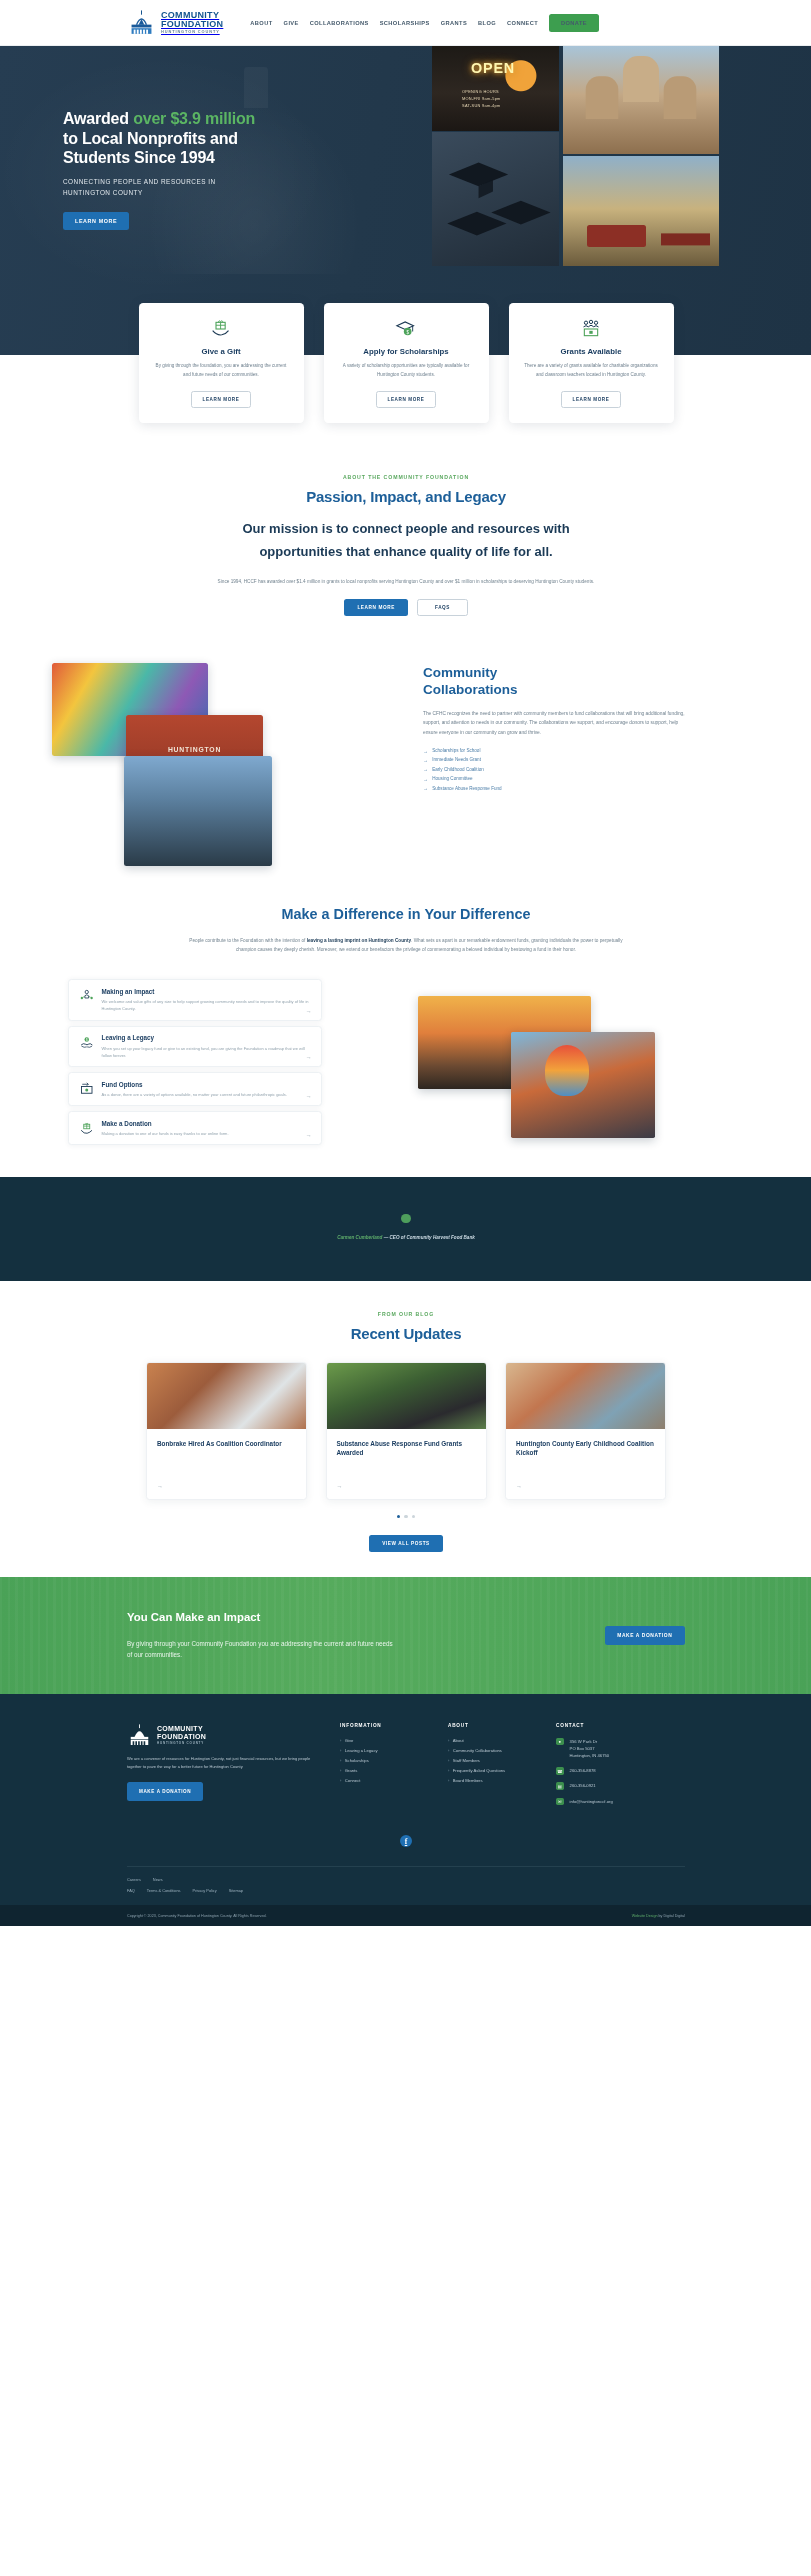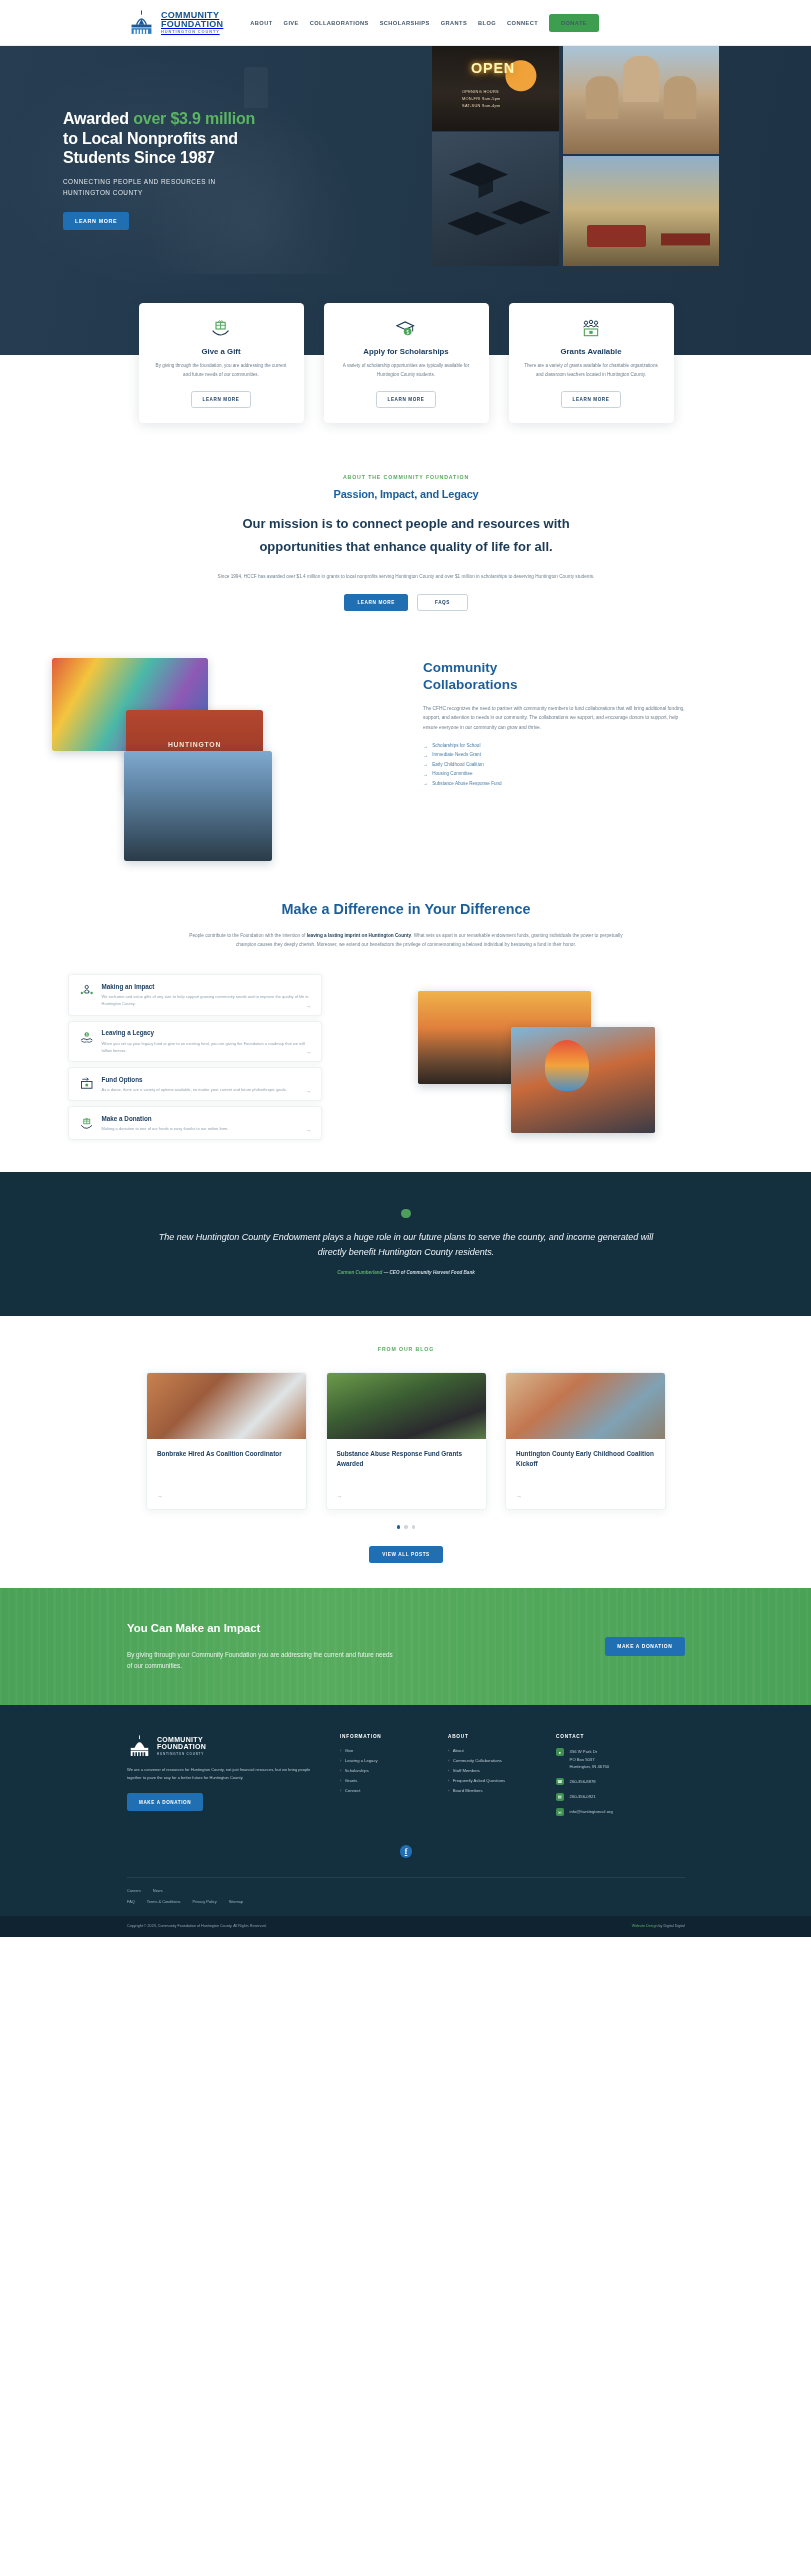--- a/index.html
+++ b/index.html
@@ -401,7 +401,7 @@
     </div>
 
     <div class="hero-copy">
-      <h1 class="hero-h1"><span>Awarded </span><span class="hl">over $3.9 million</span><span> to Local Nonprofits and Students Since 1987</span></h1>
+      <h1 class="hero-h1"><span>Awarded </span><span class="hl">over $3.9 million</span><span> to Local Nonprofits and Students Since 1994</span></h1>
       <div class="hero-sub">CONNECTING PEOPLE AND RESOURCES IN HUNTINGTON COUNTY</div>
       <a class="hero-btn" href="#">LEARN MORE</a>
     </div>

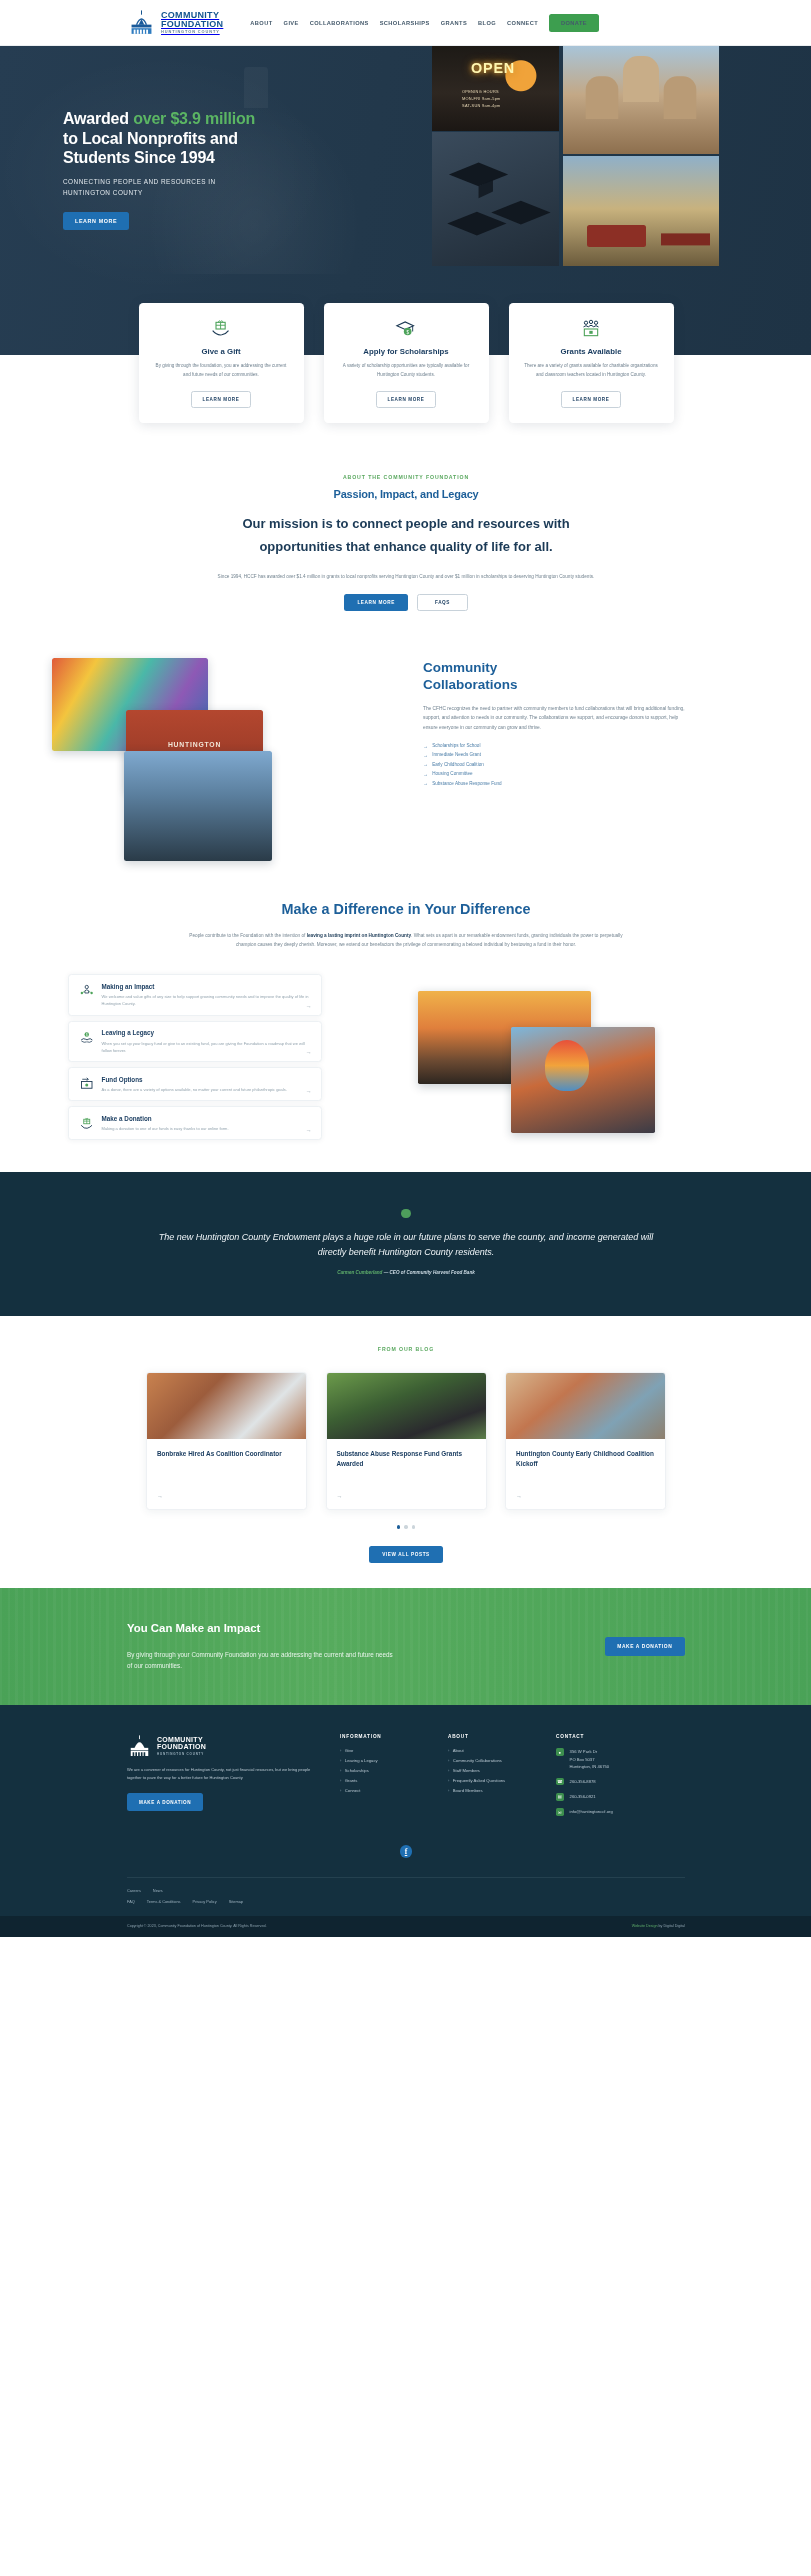--- a/index.html
+++ b/index.html
@@ -137,7 +137,7 @@
     font-size: 5.2px; font-weight: bold; letter-spacing: 0.9px; color: #5aa85f;
     text-transform: uppercase; margin-bottom: 7.6px;
   }
-  .sec-title { font-size: 11px; font-weight: bold; color: #1d5f99; letter-spacing: -0.2px; }
+  .sec-title { font-size: 15px; font-weight: bold; color: #1d5f99; letter-spacing: -0.2px; }
   .mission {
     margin: 13.5px auto 0; width: 385px; font-size: 13px; line-height: 1.75;
     font-weight: bold; color: #1b3a56;

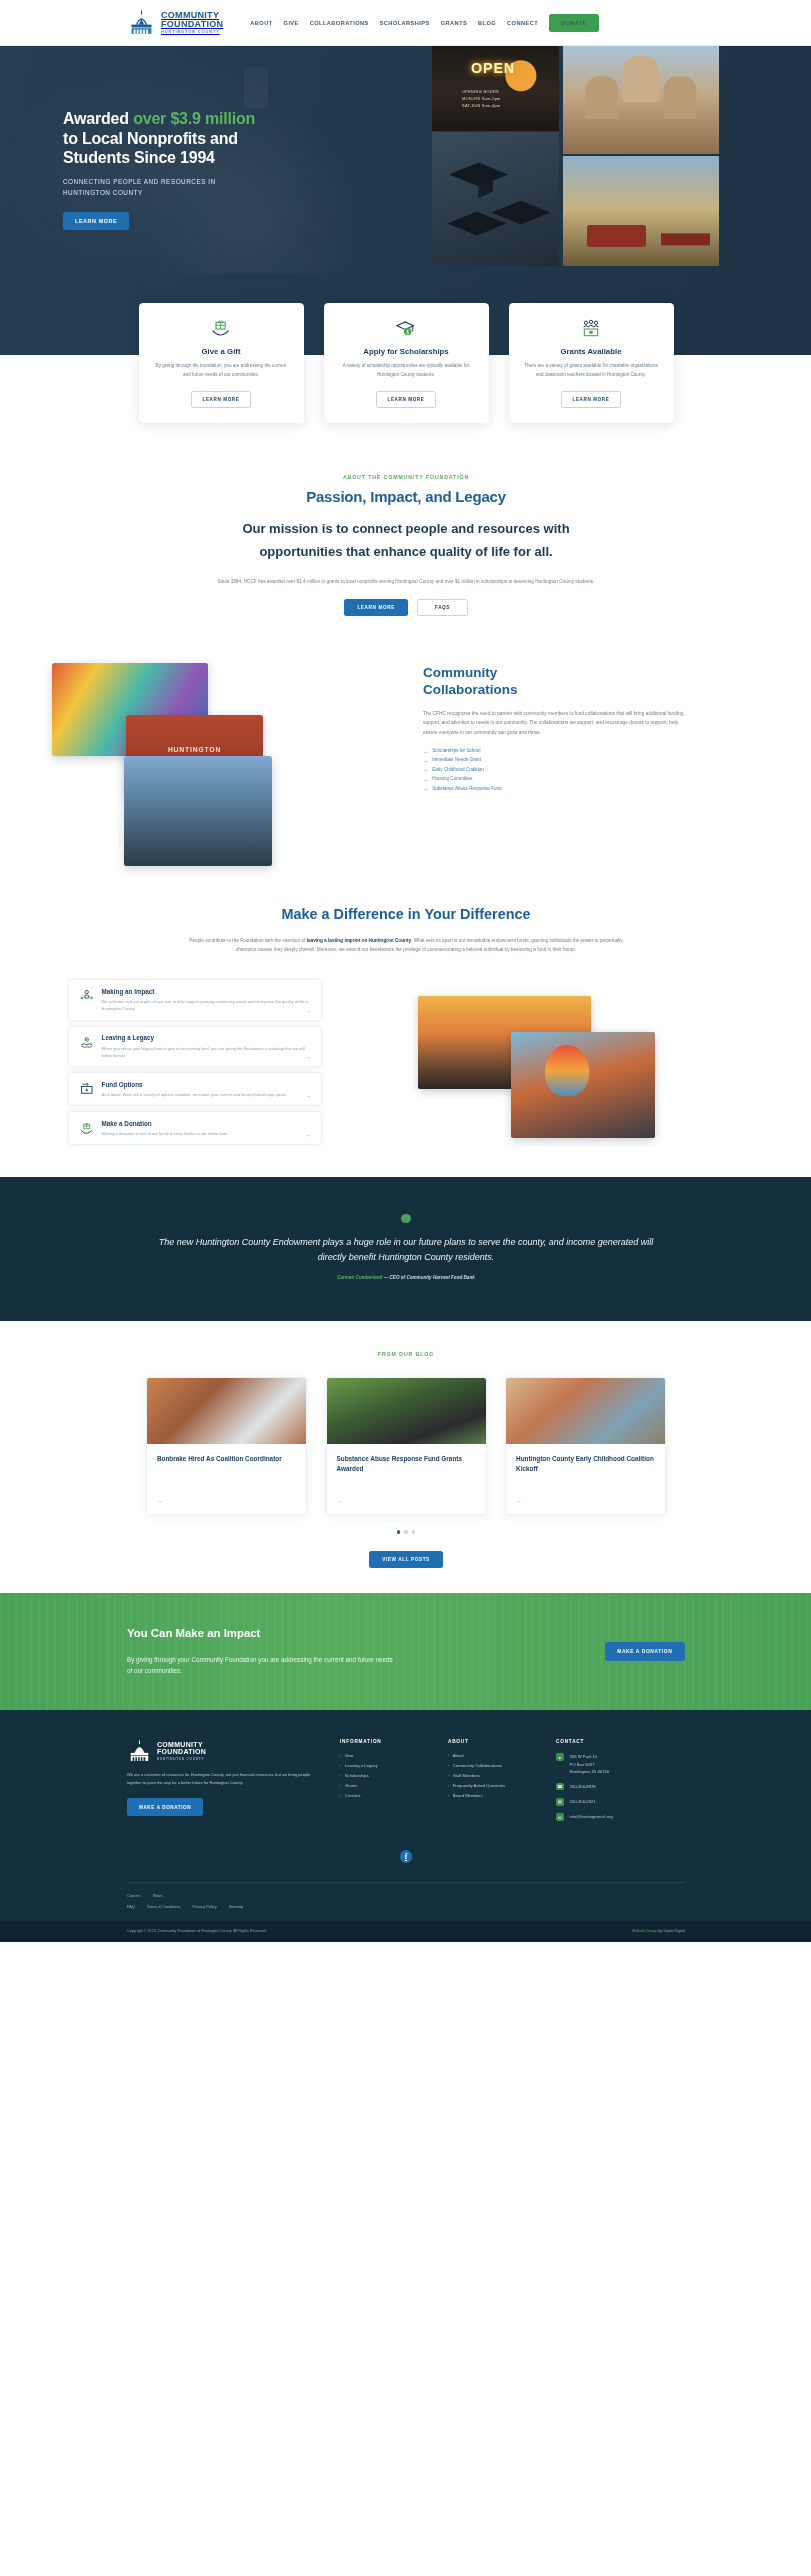--- a/index.html
+++ b/index.html
@@ -583,7 +583,6 @@
 
   <div class="quote">
     <div class="quote-ic"></div>
-    <blockquote>The new Huntington County Endowment plays a huge role in our future plans to serve the county, and income generated will directly benefit Huntington County residents.</blockquote>
     <div class="attrib"><span class="nm">Carmen Cumberland</span><span class="role"> — CEO of Community Harvest Food Bank</span></div>
   </div>
 

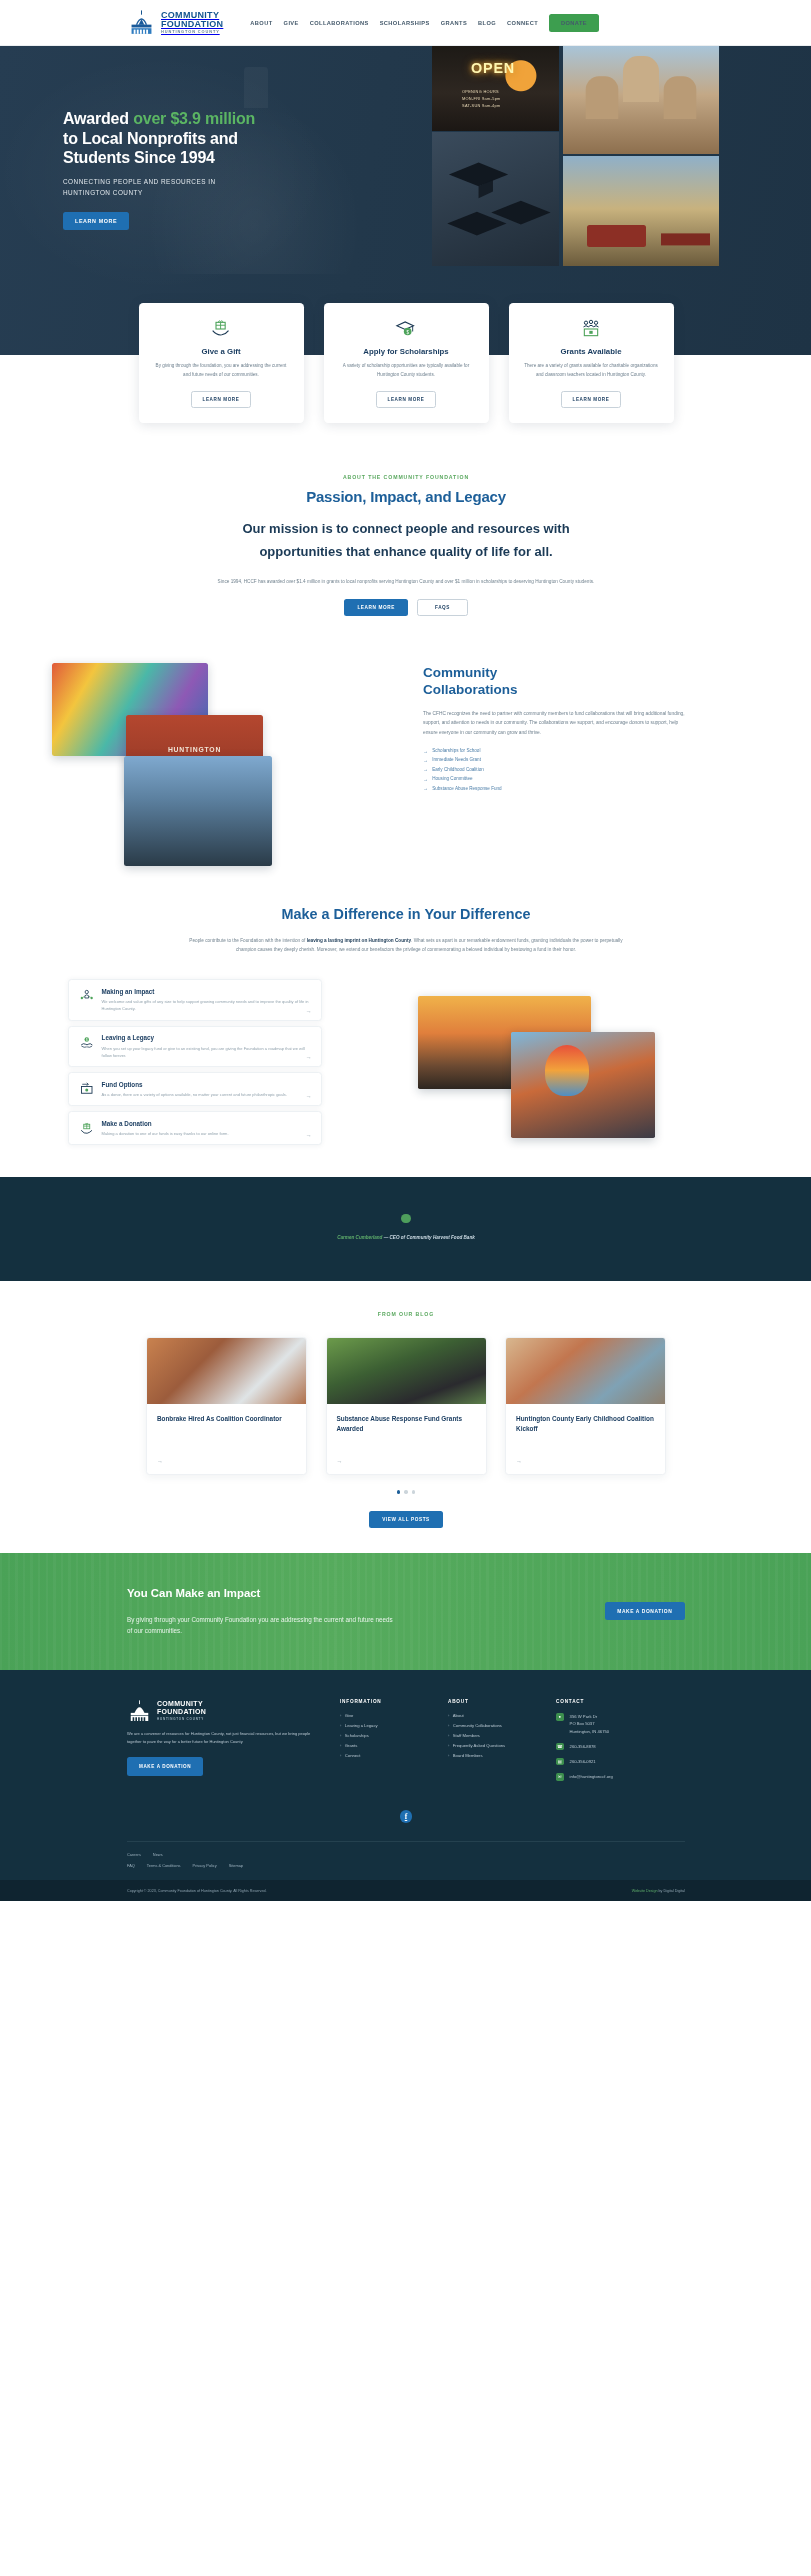--- a/index.html
+++ b/index.html
@@ -588,6 +588,7 @@
 
   <div class="blog">
     <div class="eyebrow">FROM OUR BLOG</div>
+    <div class="sec-title">Recent Updates</div>
     <div class="blog-grid">
 
       <div class="post">

